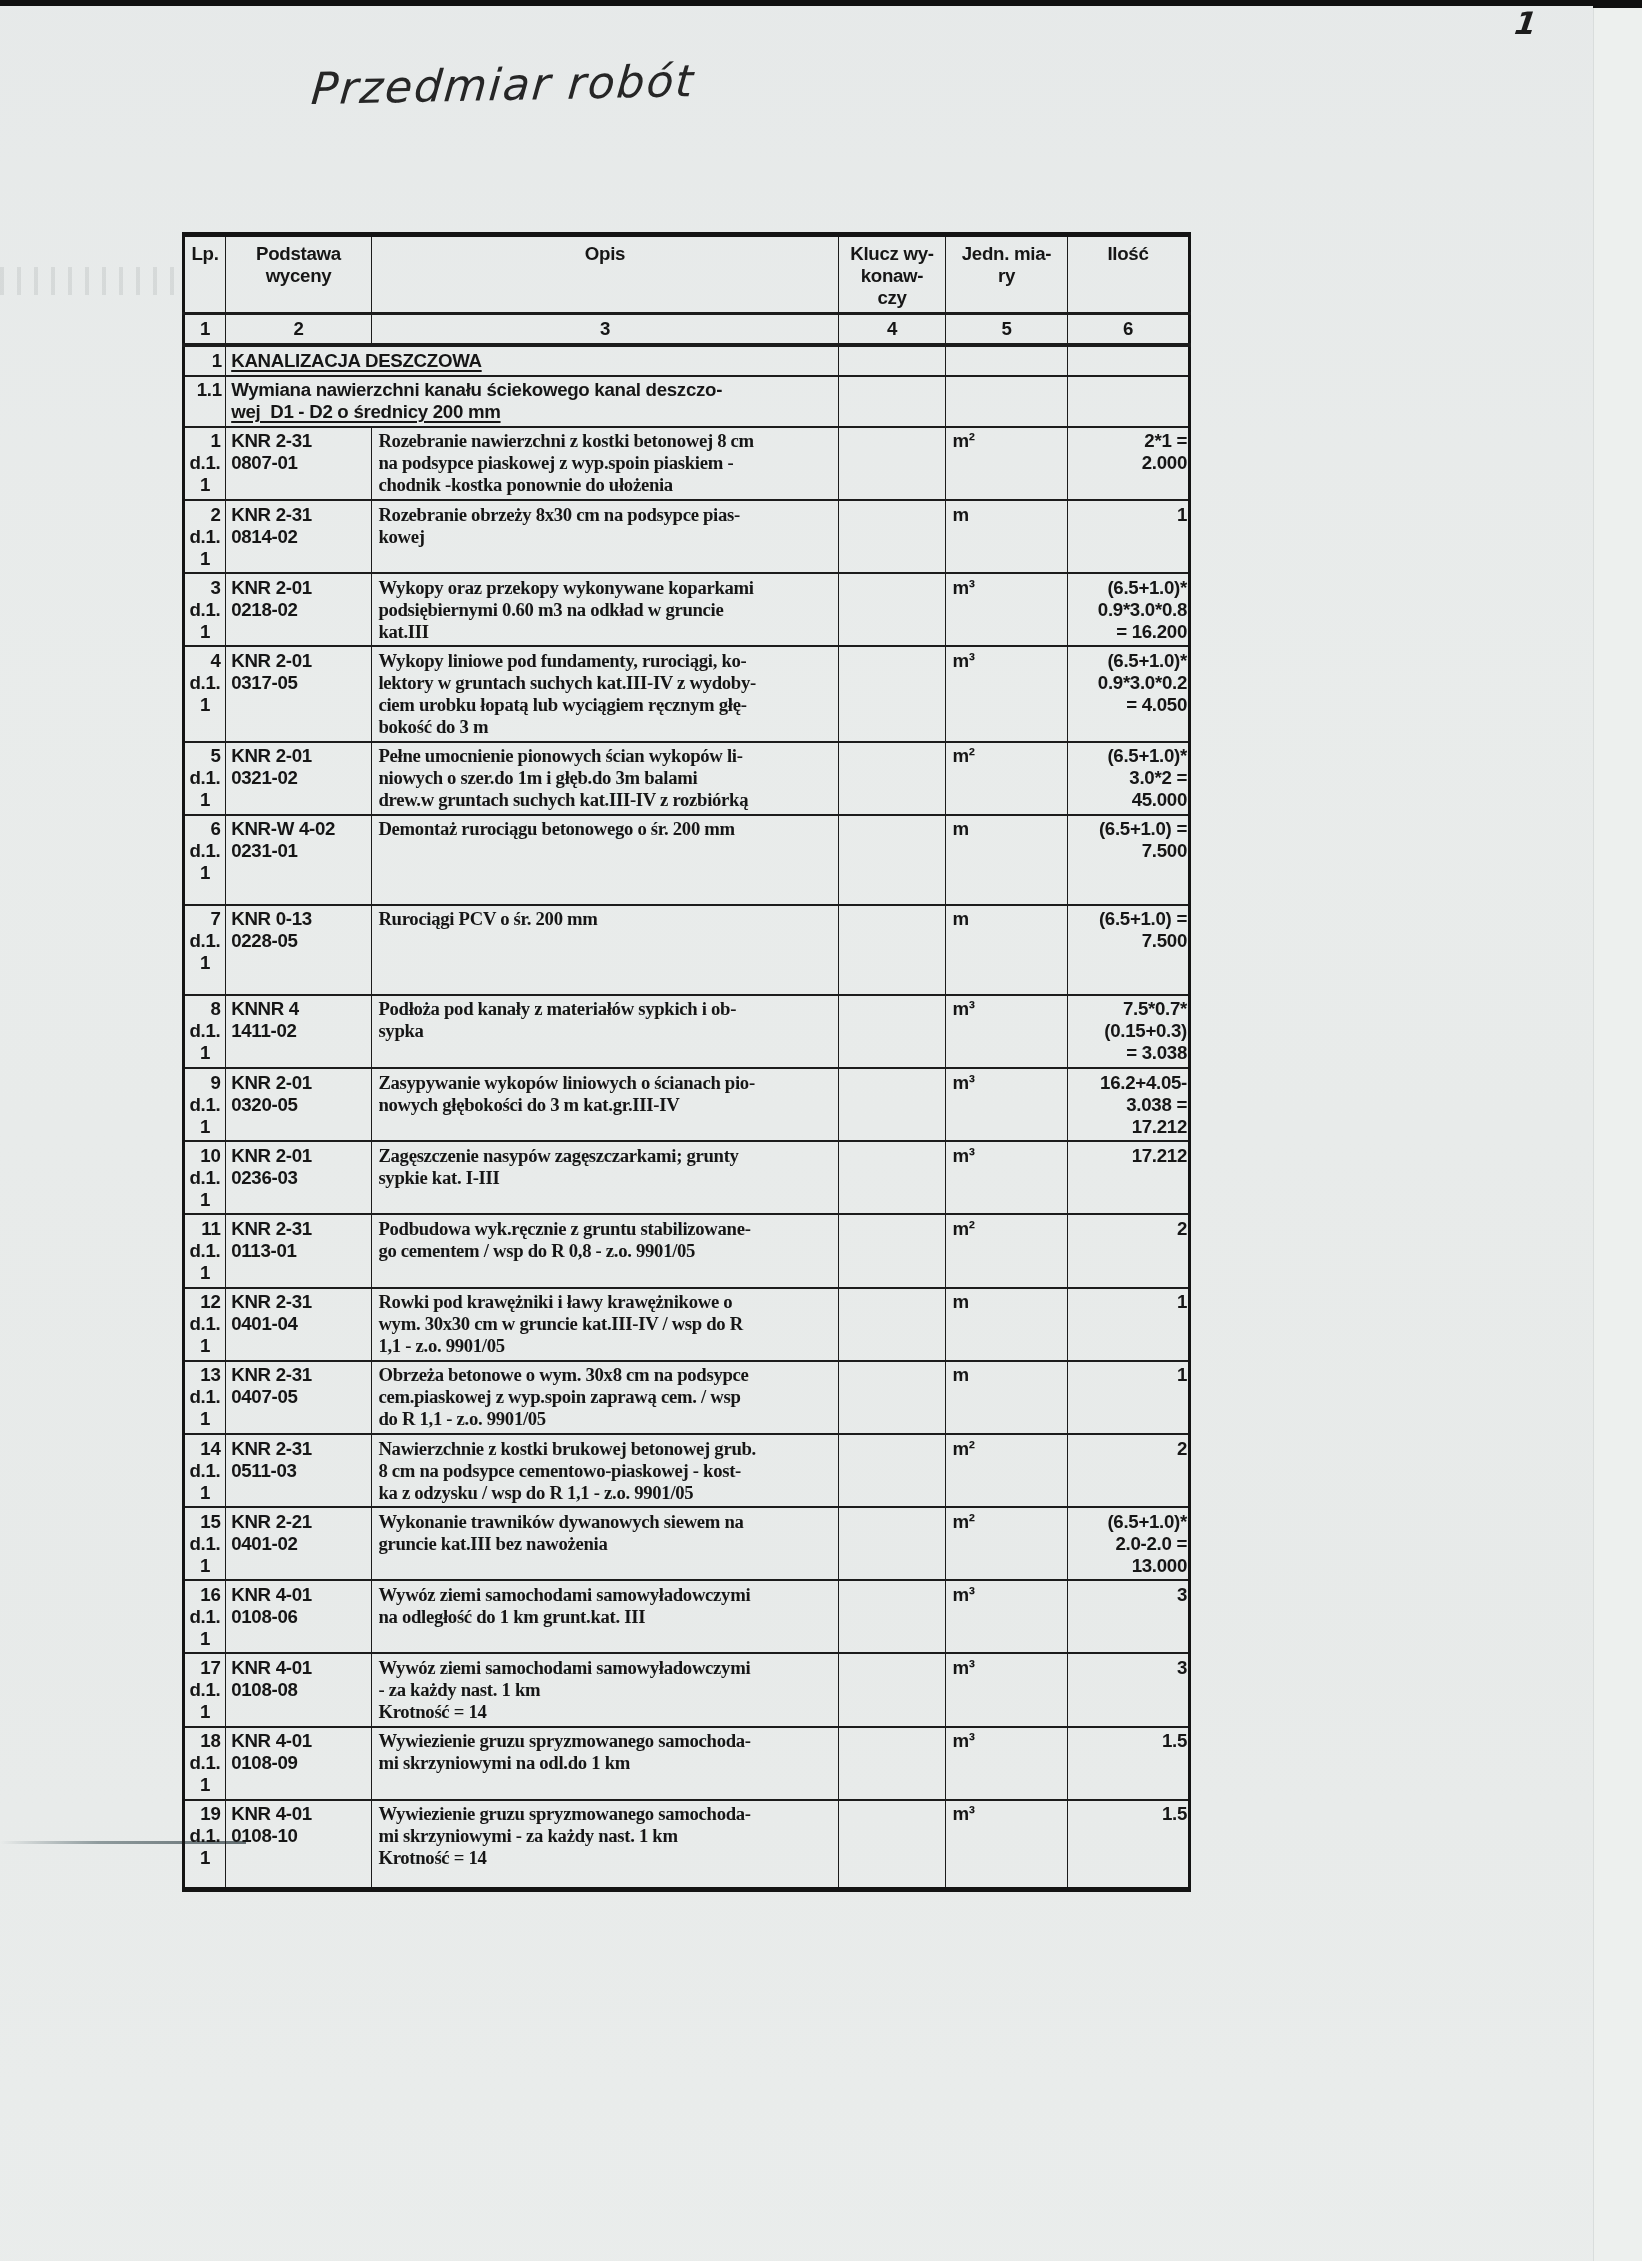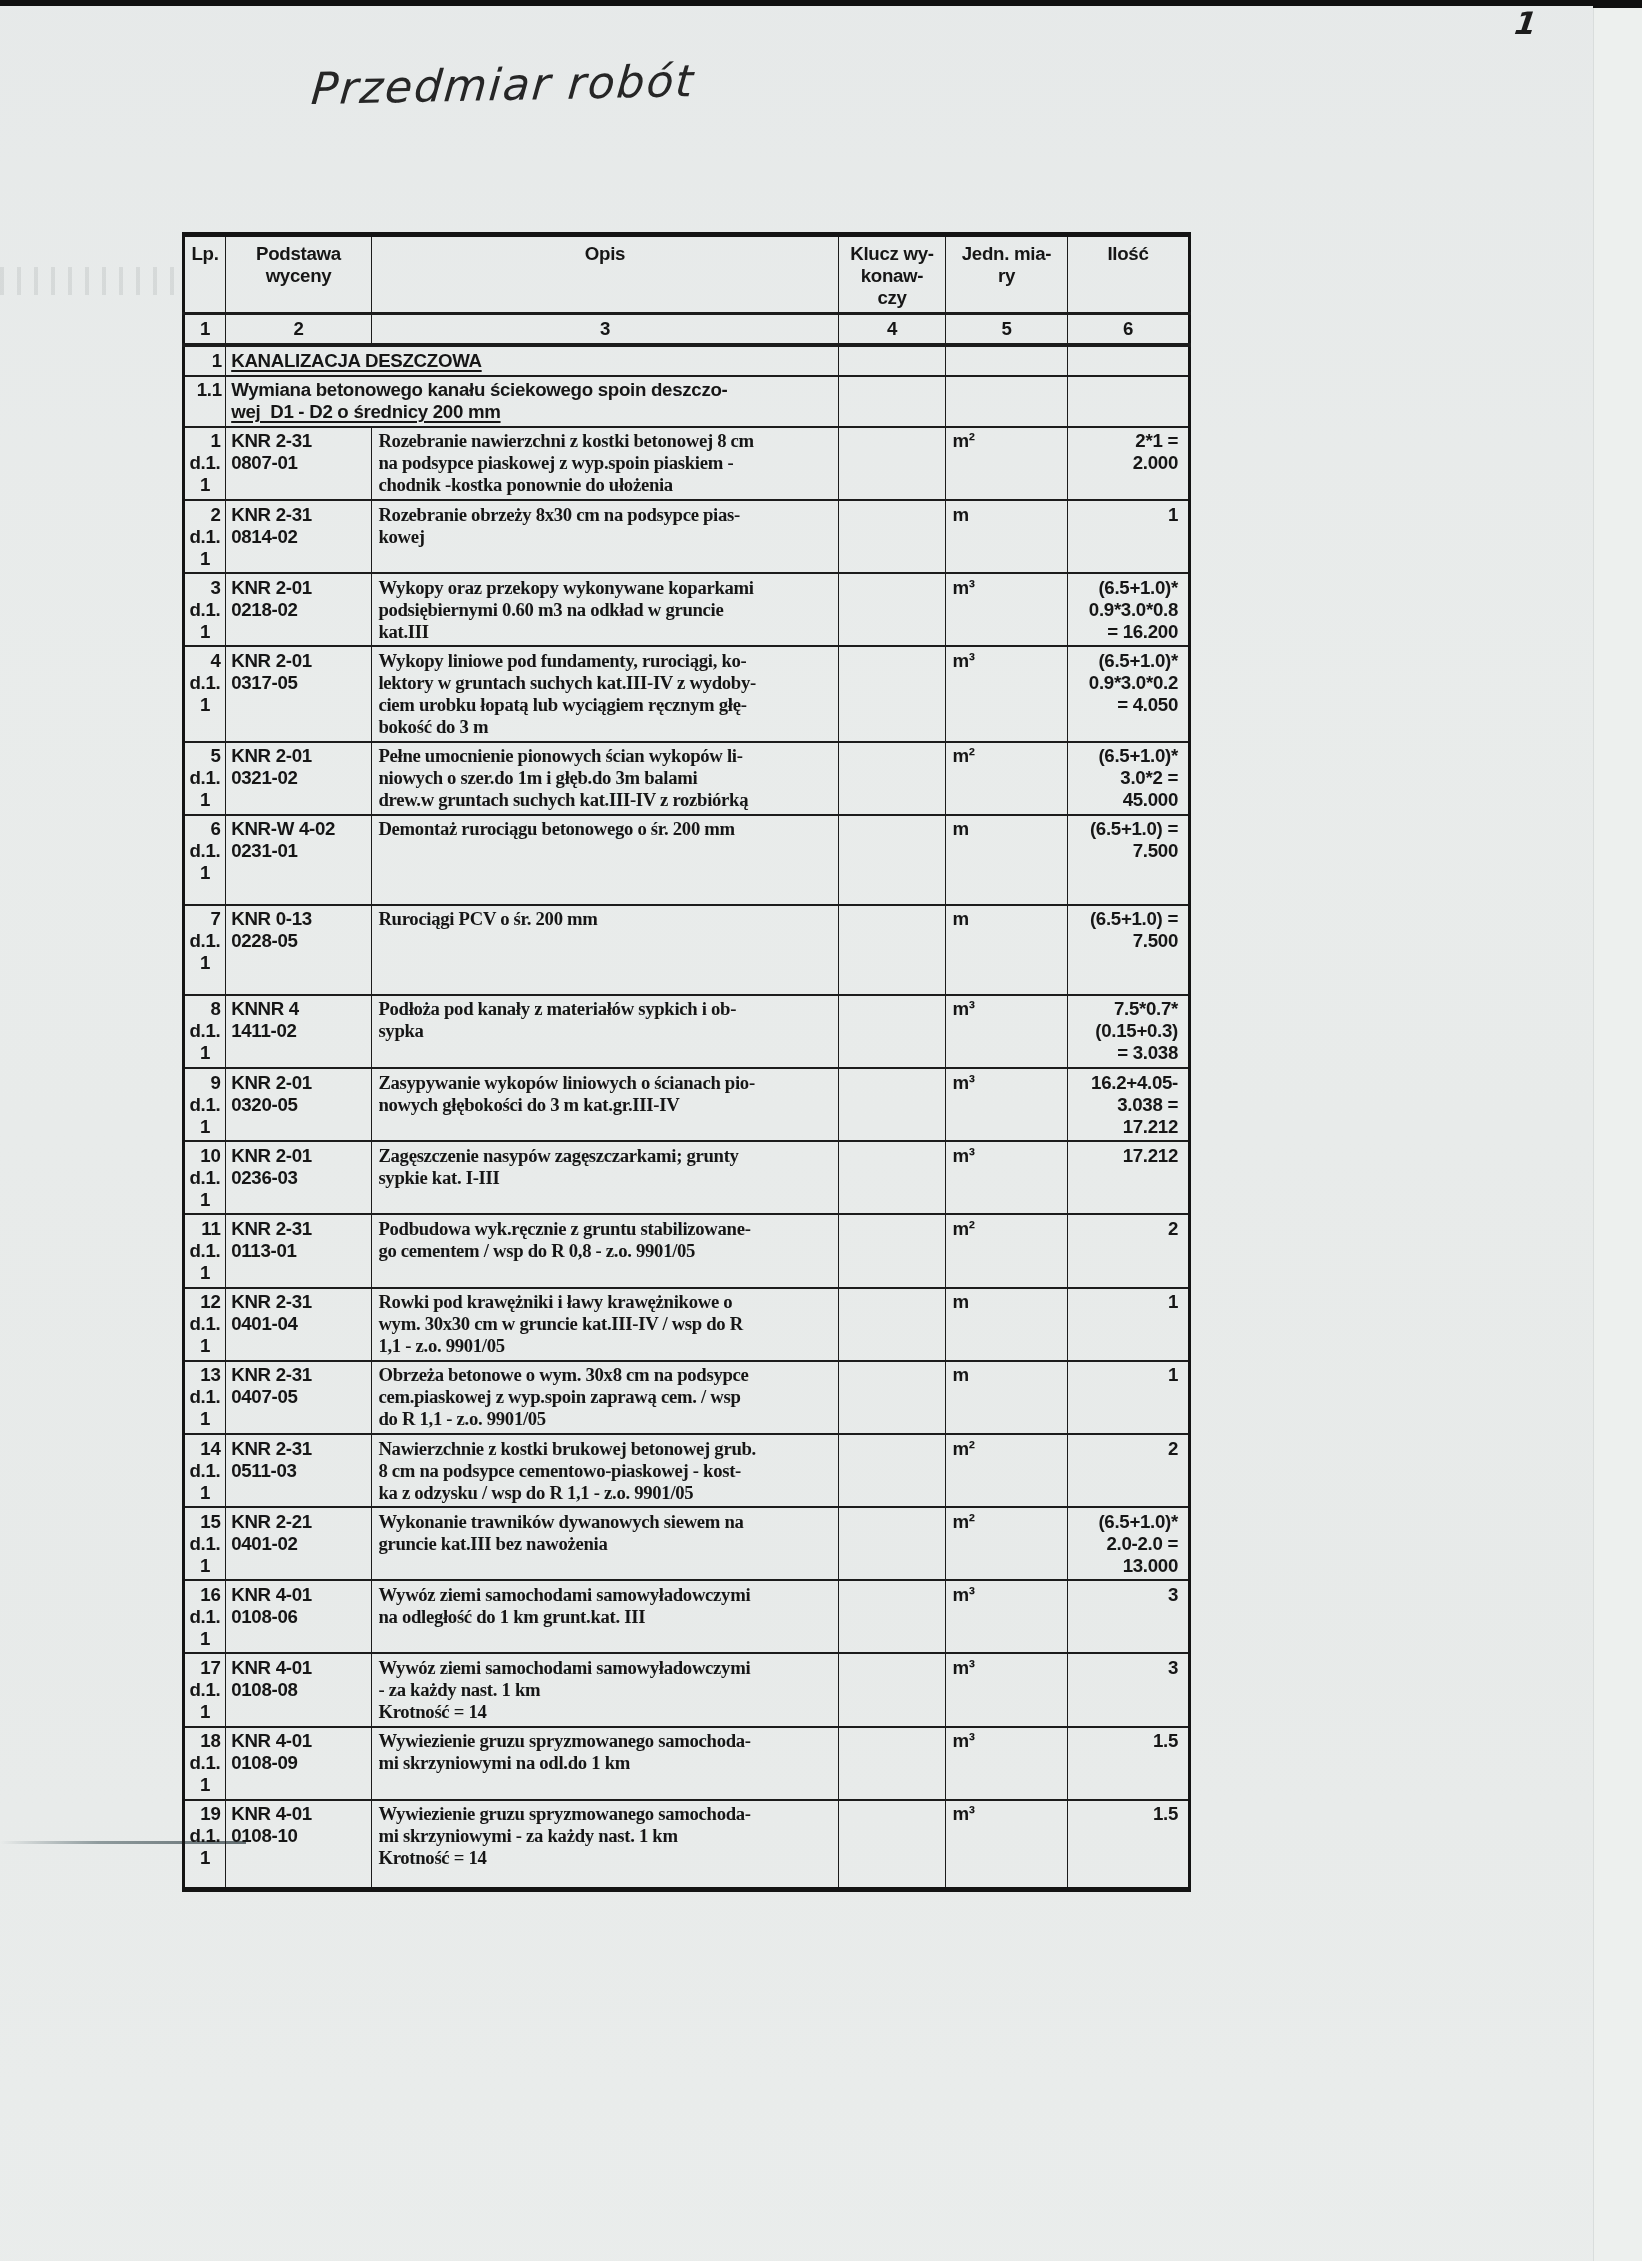--- a/index.html
+++ b/index.html
@@ -135,7 +135,7 @@
       </tr>
       <tr class="section">
         <td class="lp-cell">1.1</td>
-        <td class="title-cell" colspan="2"><span class="secline">Wymiana betonowego kanału ściekowego spoin deszczo-</span><span class="secline underlined">wej  D1 - D2 o średnicy 200 mm</span></td>
+        <td class="title-cell" colspan="2"><span class="secline">Wymiana nawierzchni kanału ściekowego kanal deszczo-</span><span class="secline underlined">wej  D1 - D2 o średnicy 200 mm</span></td>
         <td class="klucz-cell"></td>
         <td class="unit-cell"></td>
         <td class="qty-cell"></td>

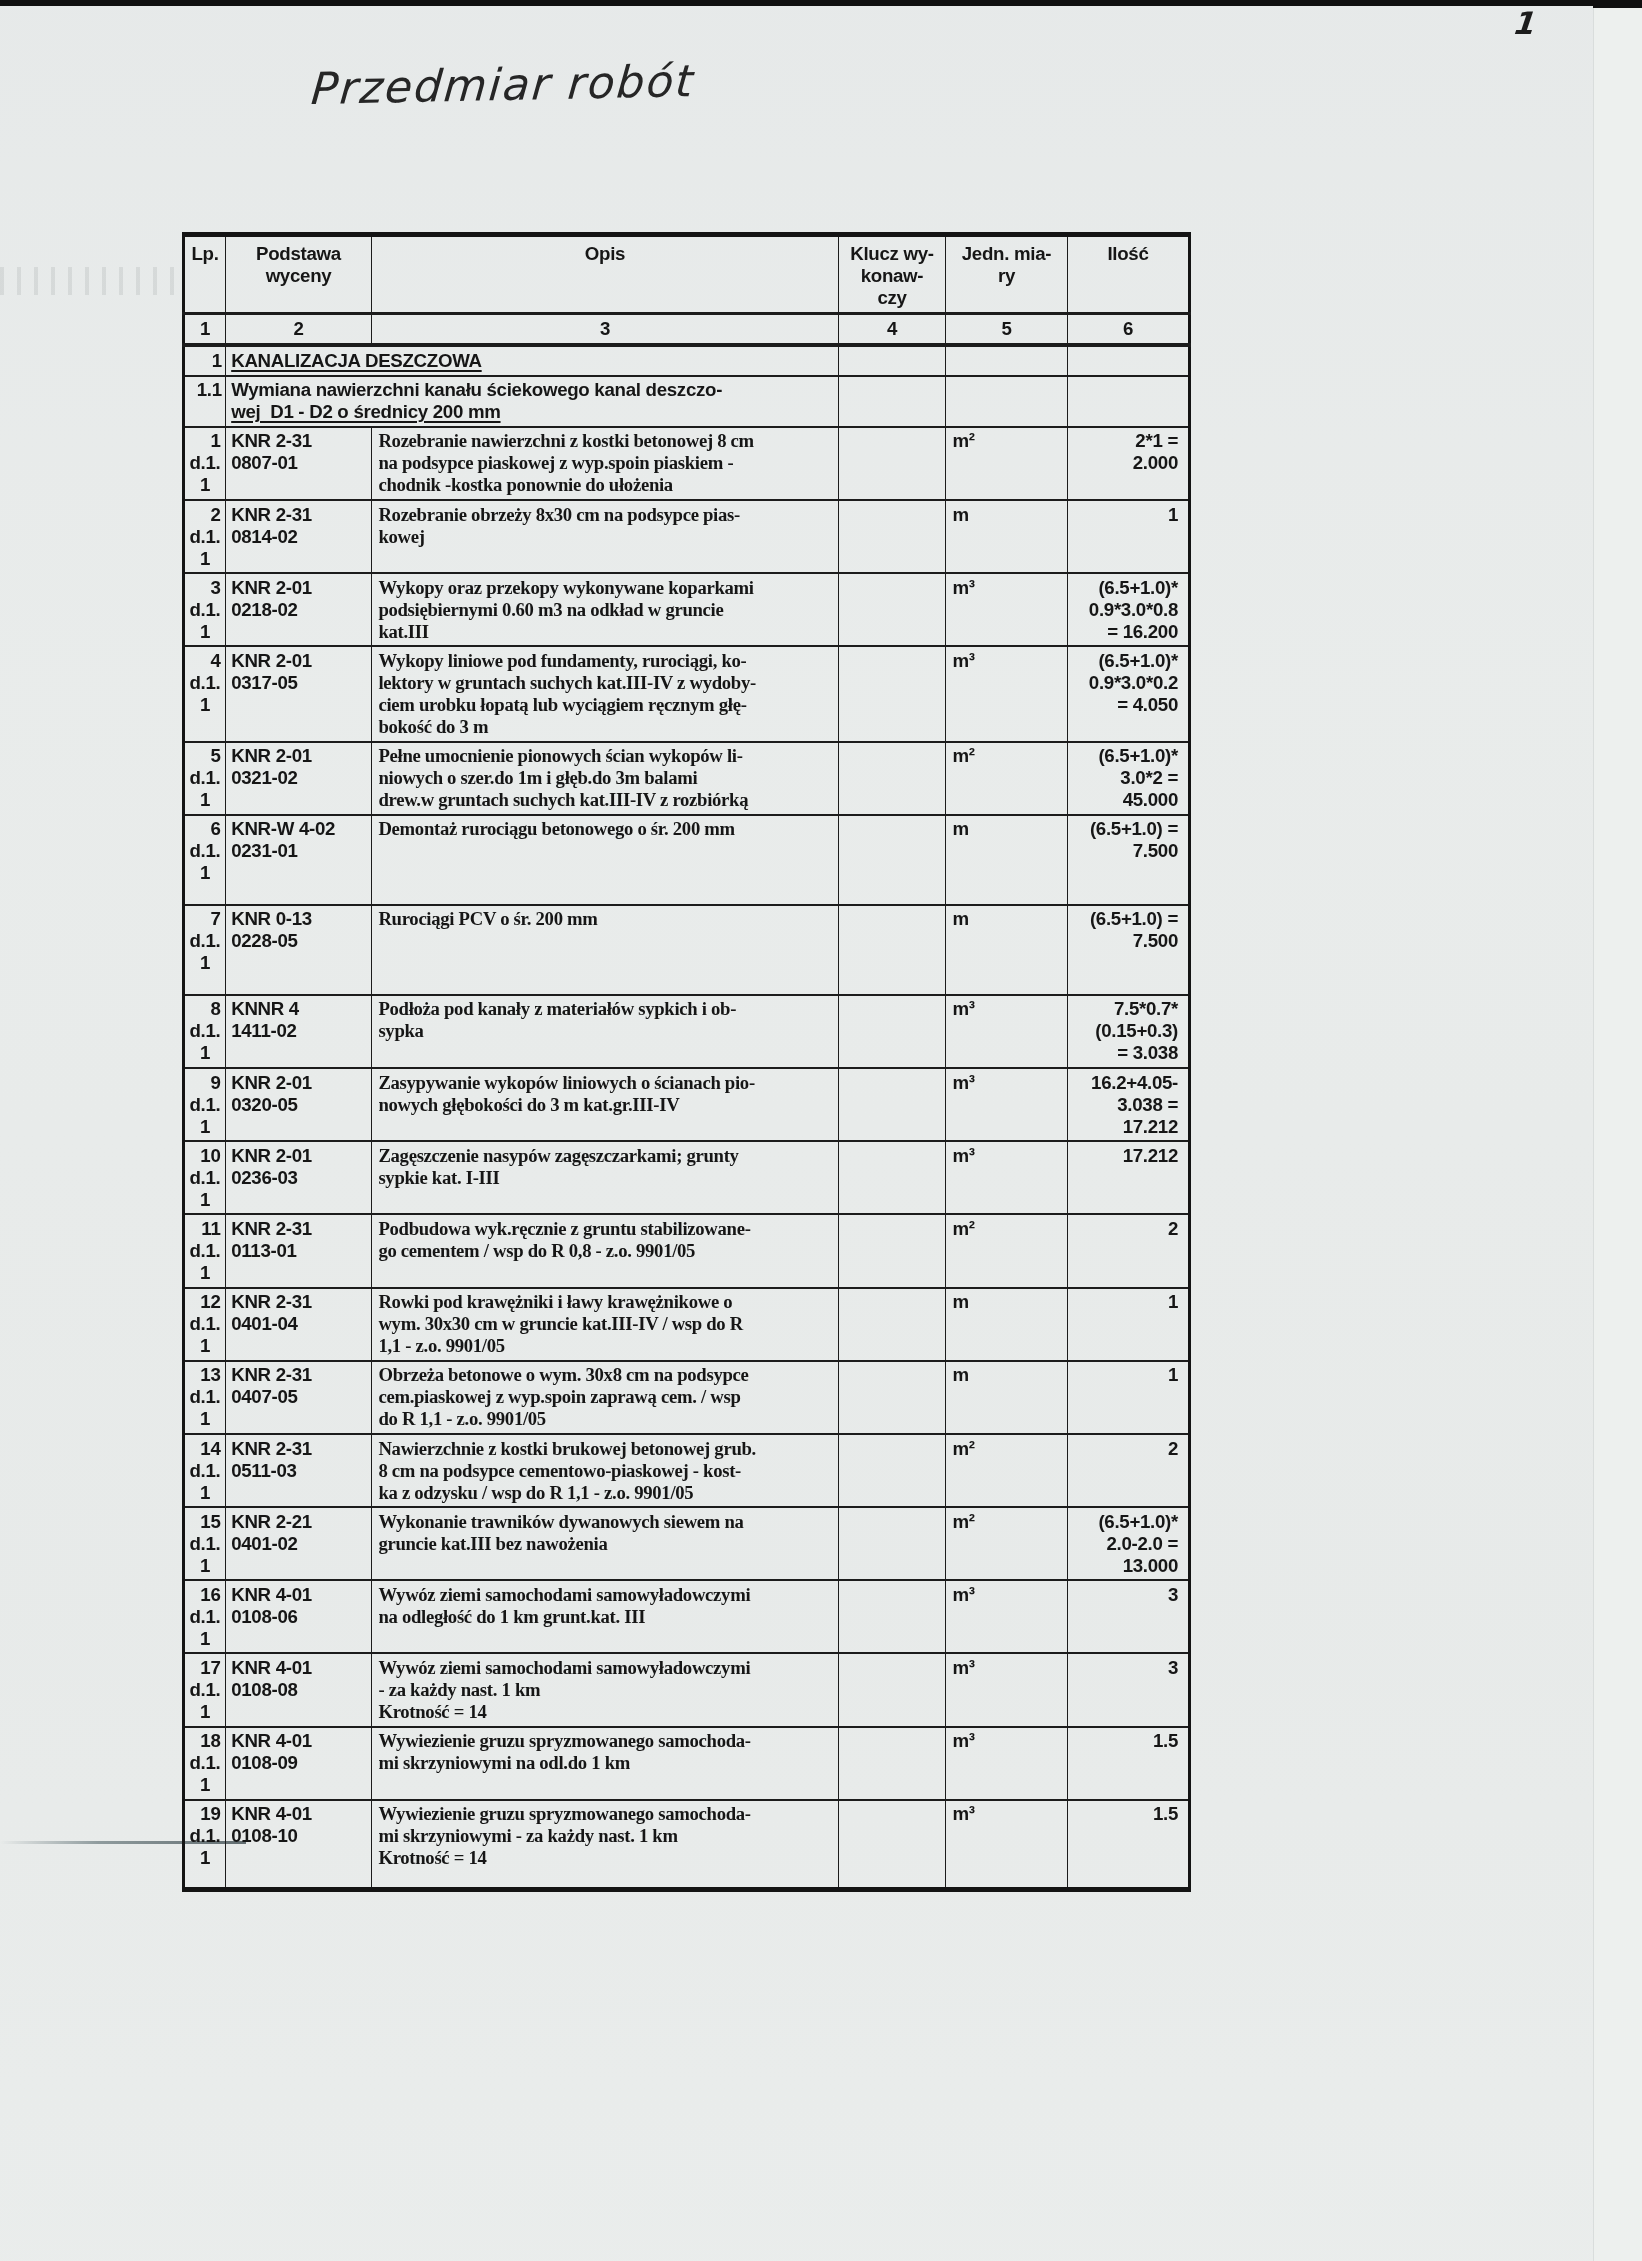--- a/index.html
+++ b/index.html
@@ -51,7 +51,7 @@
   td.opis-cell{white-space:pre-line;padding-left:6.4px;padding-right:1.3px;font-family:Liberation Serif, serif;}
   td.klucz-cell{}
   td.unit-cell{padding-left:6.4px;}
-  td.qty-cell{white-space:pre-line;text-align:right;padding-right:10px;}
+  td.qty-cell{white-space:pre-line;text-align:right;padding-right:1px;}
   tr.row-tall{height:90px;}
 
   

